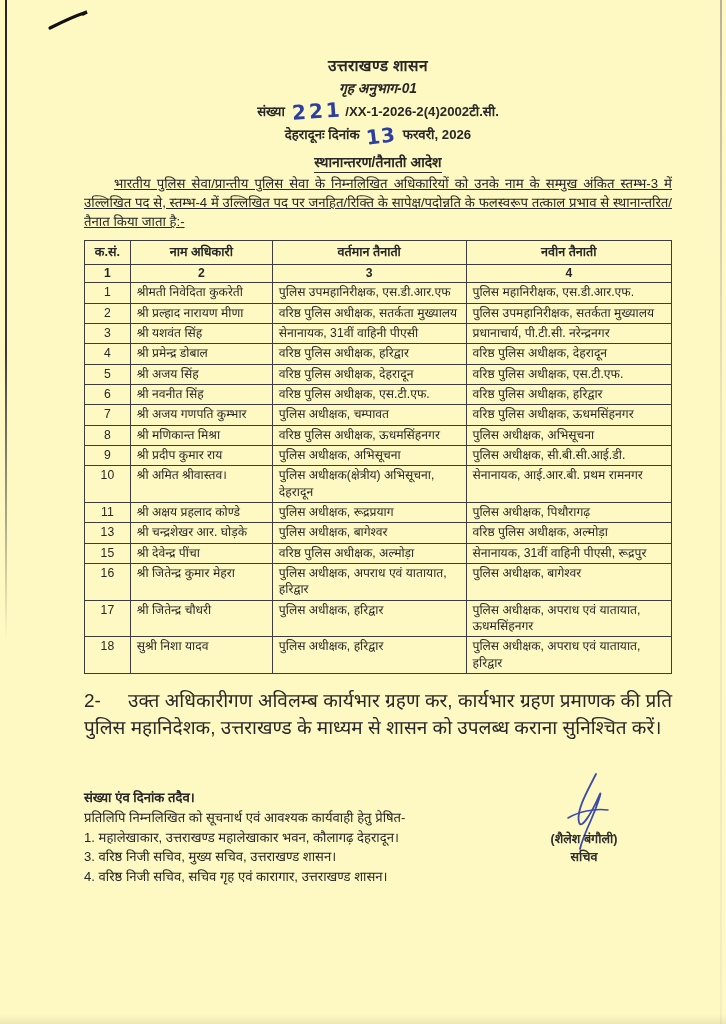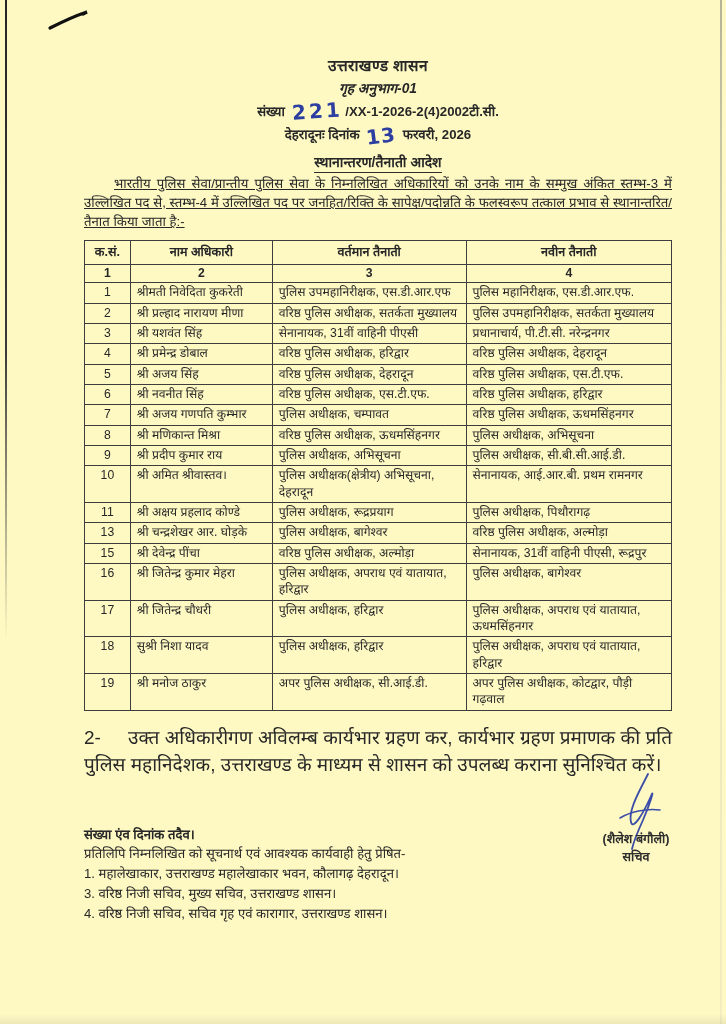--- a/index.html
+++ b/index.html
@@ -209,12 +209,6 @@
             <td>पुलिस अधीक्षक, हरिद्वार</td>
             <td>पुलिस अधीक्षक, अपराध एवं यातायात, हरिद्वार</td>
           </tr>
-          <tr>
-            <td class="c-sn">19</td>
-            <td>श्री मनोज ठाकुर</td>
-            <td>अपर पुलिस अधीक्षक, सी.आई.डी.</td>
-            <td>अपर पुलिस अधीक्षक, कोटद्वार, पौड़ी गढ़वाल</td>
-          </tr>
         </tbody>
     </table>
 

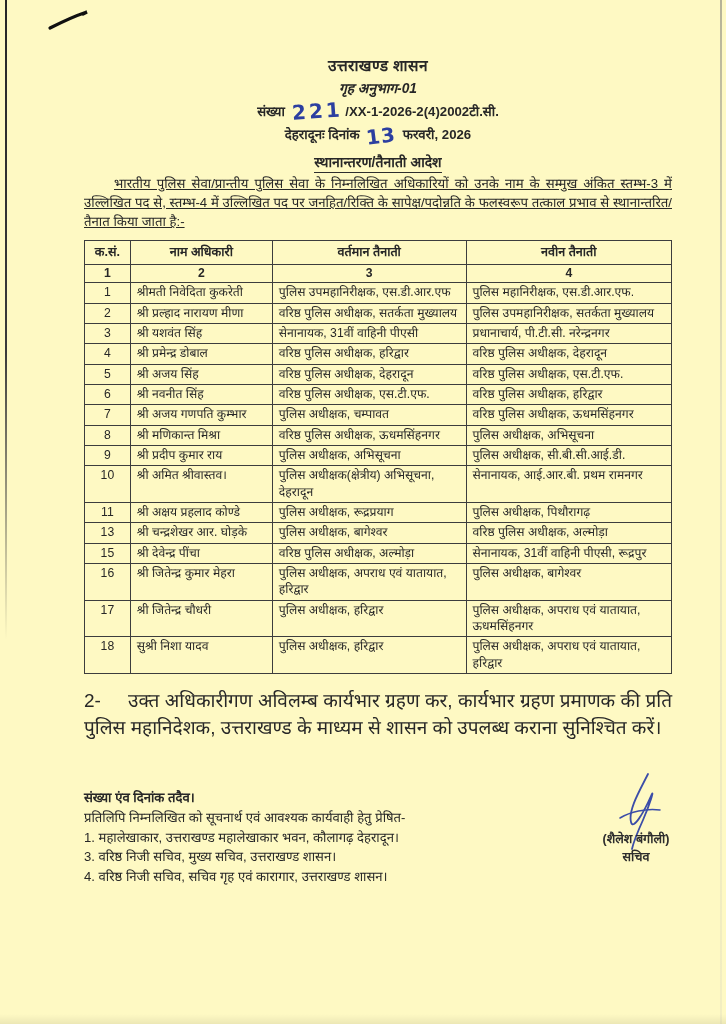--- a/index.html
+++ b/index.html
@@ -53,7 +53,7 @@
   .para2 .p2label { display:inline-block; width:44px; font-weight:400; }
 
   .sigblock {
-    position:absolute; left:566px; top:772px; width:140px;
+    position:absolute; left:514px; top:772px; width:140px;
     text-align:center; font-size:12.6px; font-weight:600; color:#2d2d2d;
   }
   .sig-svg { display:block; margin:0 auto -20px; }

